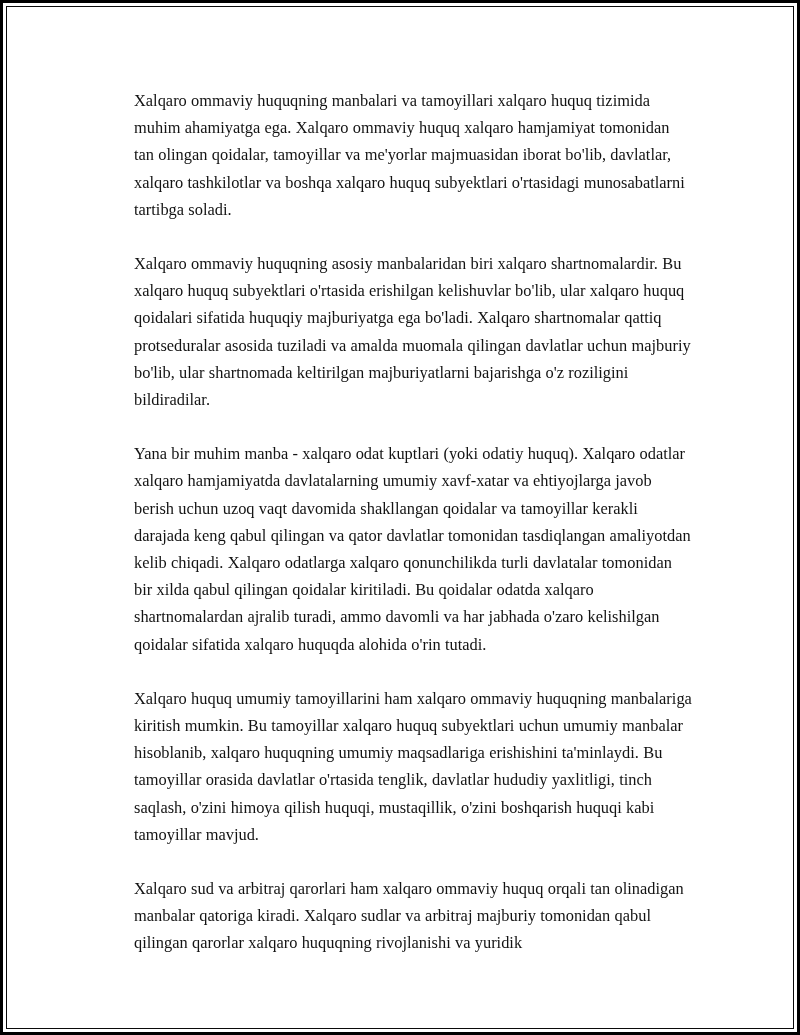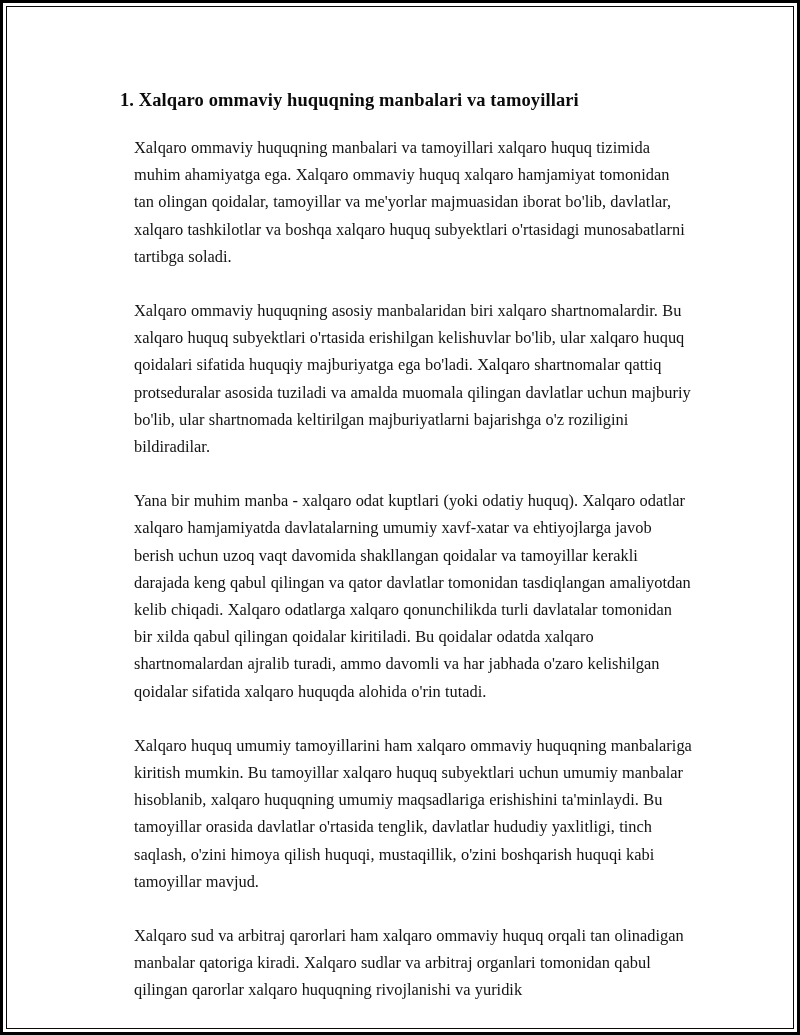--- a/index.html
+++ b/index.html
@@ -68,7 +68,6 @@
   <div class="page-inner-rule"></div>
 
   <div class="content">
-    <h1 class="doc-heading">1. Xalqaro ommaviy huquqning manbalari va tamoyillari</h1>
 
     <p class="doc-paragraph">Xalqaro ommaviy huquqning manbalari va tamoyillari xalqaro huquq tizimida muhim ahamiyatga ega. Xalqaro ommaviy huquq xalqaro hamjamiyat tomonidan tan olingan qoidalar, tamoyillar va me'yorlar majmuasidan iborat bo'lib, davlatlar, xalqaro tashkilotlar va boshqa xalqaro huquq subyektlari o'rtasidagi munosabatlarni tartibga soladi.</p>
 

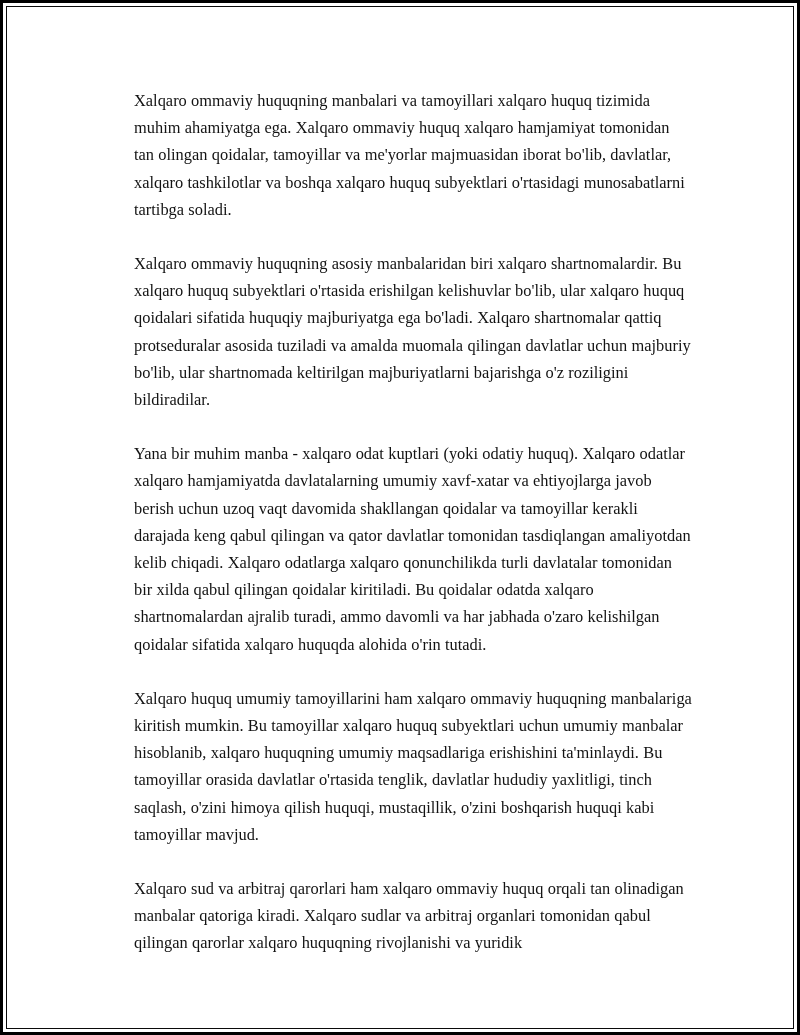--- a/index.html
+++ b/index.html
@@ -77,7 +77,7 @@
 
     <p class="doc-paragraph">Xalqaro huquq umumiy tamoyillarini ham xalqaro ommaviy huquqning manbalariga kiritish mumkin. Bu tamoyillar xalqaro huquq subyektlari uchun umumiy manbalar hisoblanib, xalqaro huquqning umumiy maqsadlariga erishishini ta'minlaydi. Bu tamoyillar orasida davlatlar o'rtasida tenglik, davlatlar hududiy yaxlitligi, tinch saqlash, o'zini himoya qilish huquqi, mustaqillik, o'zini boshqarish huquqi kabi tamoyillar mavjud.</p>
 
-    <p class="doc-paragraph">Xalqaro sud va arbitraj qarorlari ham xalqaro ommaviy huquq orqali tan olinadigan manbalar qatoriga kiradi. Xalqaro sudlar va arbitraj organlari tomonidan qabul qilingan qarorlar xalqaro huquqning rivojlanishi va yuridik</p>
+    <p class="doc-paragraph">Xalqaro sud va arbitraj qarorlari ham xalqaro ommaviy huquq orqali tan olinadigan manbalar qatoriga kiradi. Xalqaro sudlar va arbitraj majburiy tomonidan qabul qilingan qarorlar xalqaro huquqning rivojlanishi va yuridik</p>
   </div>
 </div>
 

